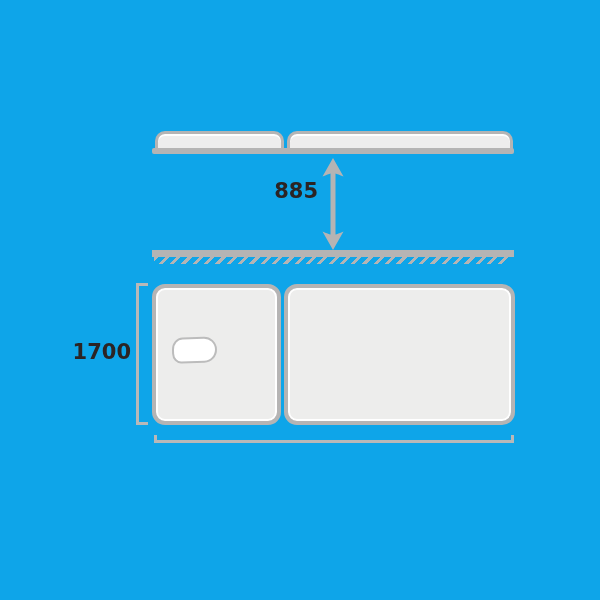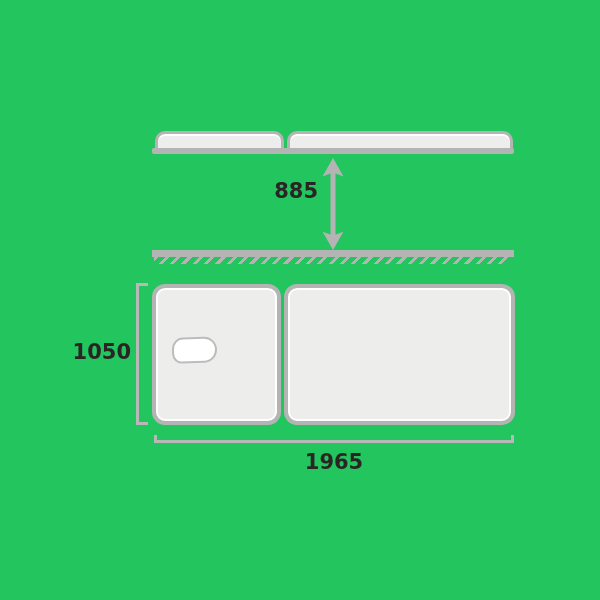--- a/index.html
+++ b/index.html
@@ -11,7 +11,7 @@
     position: relative;
     width: 600px;
     height: 600px;
-    background: #22c55e;
+    background: #0ea5e9;
     overflow: hidden;
     font-family: "DejaVu Sans", "Liberation Sans", sans-serif;
   }

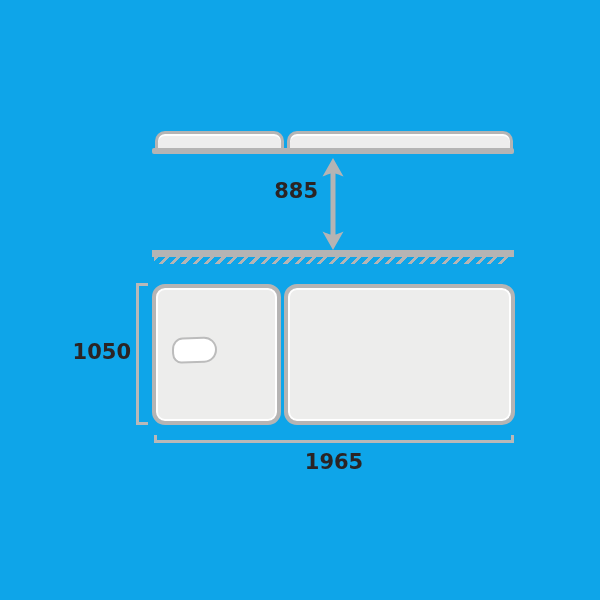--- a/index.html
+++ b/index.html
@@ -154,7 +154,7 @@
   </div>
 
   <div class="width-bracket"></div>
-  <div class="dim-label width-label">1050</div>
+  <div class="dim-label width-label">1700</div>
 
   <div class="length-bracket"></div>
   <div class="dim-label length-label">1965</div>

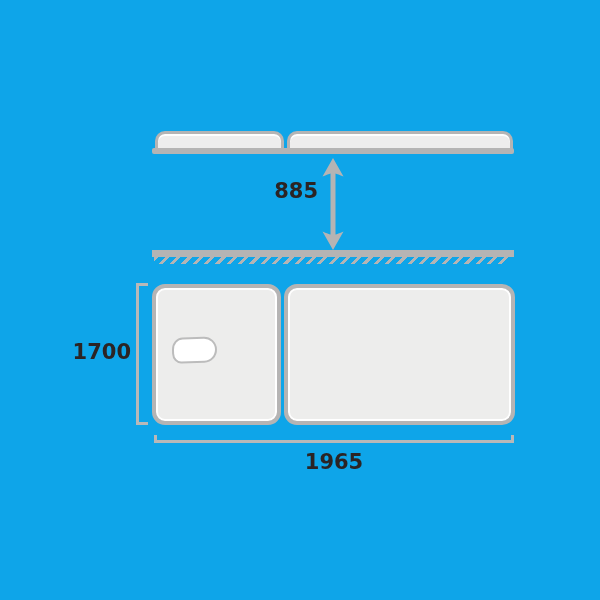--- a/index.html
+++ b/index.html
@@ -157,7 +157,6 @@
   <div class="dim-label width-label">1700</div>
 
   <div class="length-bracket"></div>
-  <div class="dim-label length-label">1965</div>
 
 </div>
 

